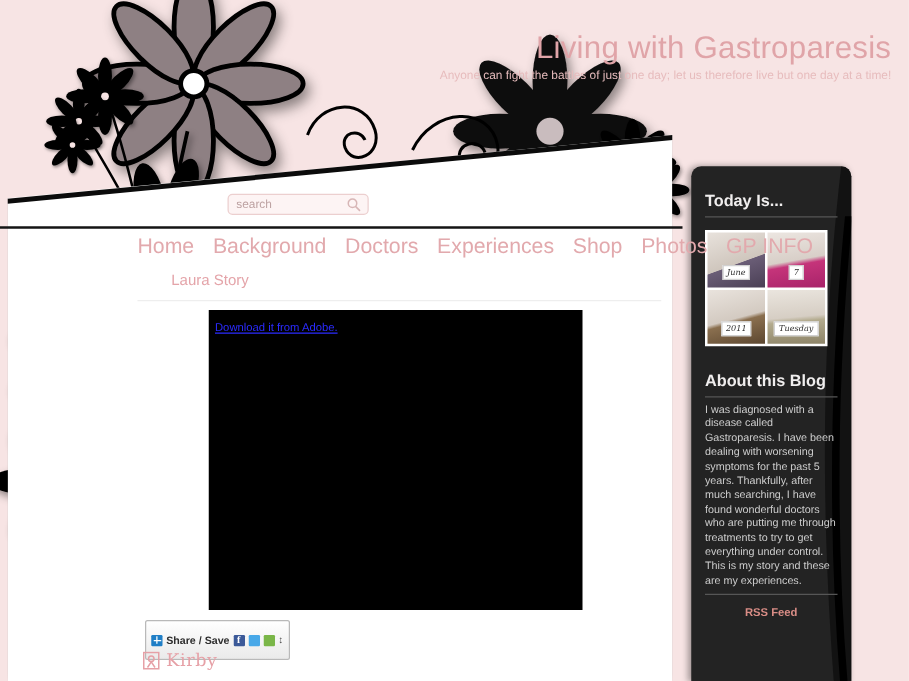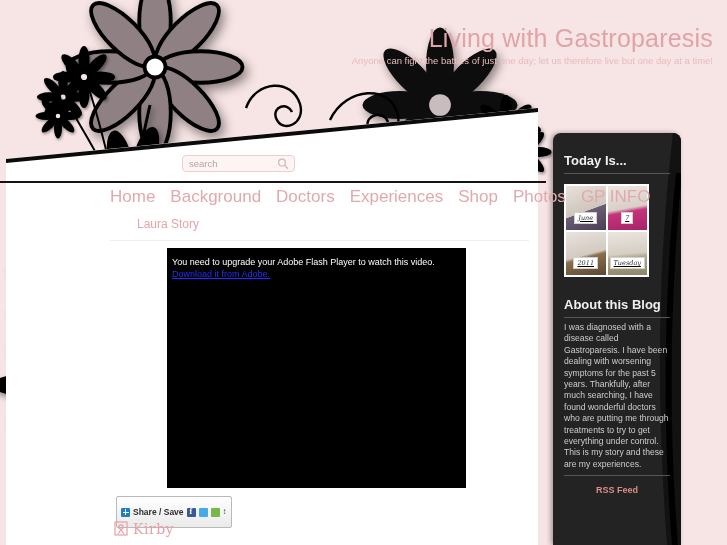--- a/index.html
+++ b/index.html
@@ -271,7 +271,7 @@
   }
   #today-photo {
     margin-top: 10px;
-    width: 85px;
+    width: 98px;
     height: 93px;
     display: grid;
     grid-template-columns: 1fr 1fr;
@@ -281,7 +281,6 @@
     padding: 2px;
     position: relative;
     z-index: 2;
-    text-decoration: underline;
   }
   .photo-cell {
     position: relative;

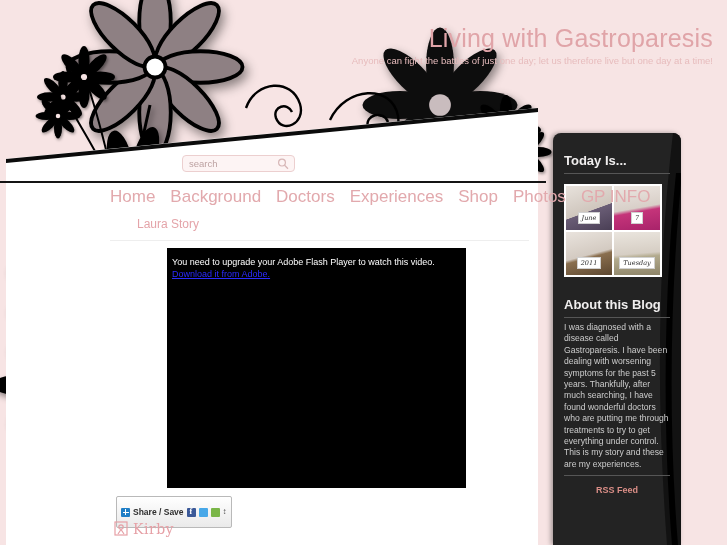--- a/index.html
+++ b/index.html
@@ -449,7 +449,6 @@
 <div id="post-title-rule"></div>
 
 <div id="video-player">
-  <div id="flash-msg">You need to upgrade your Adobe Flash Player to watch this video.</div>
   <a id="flash-link" href="#">Download it from Adobe.</a>
 </div>
 

